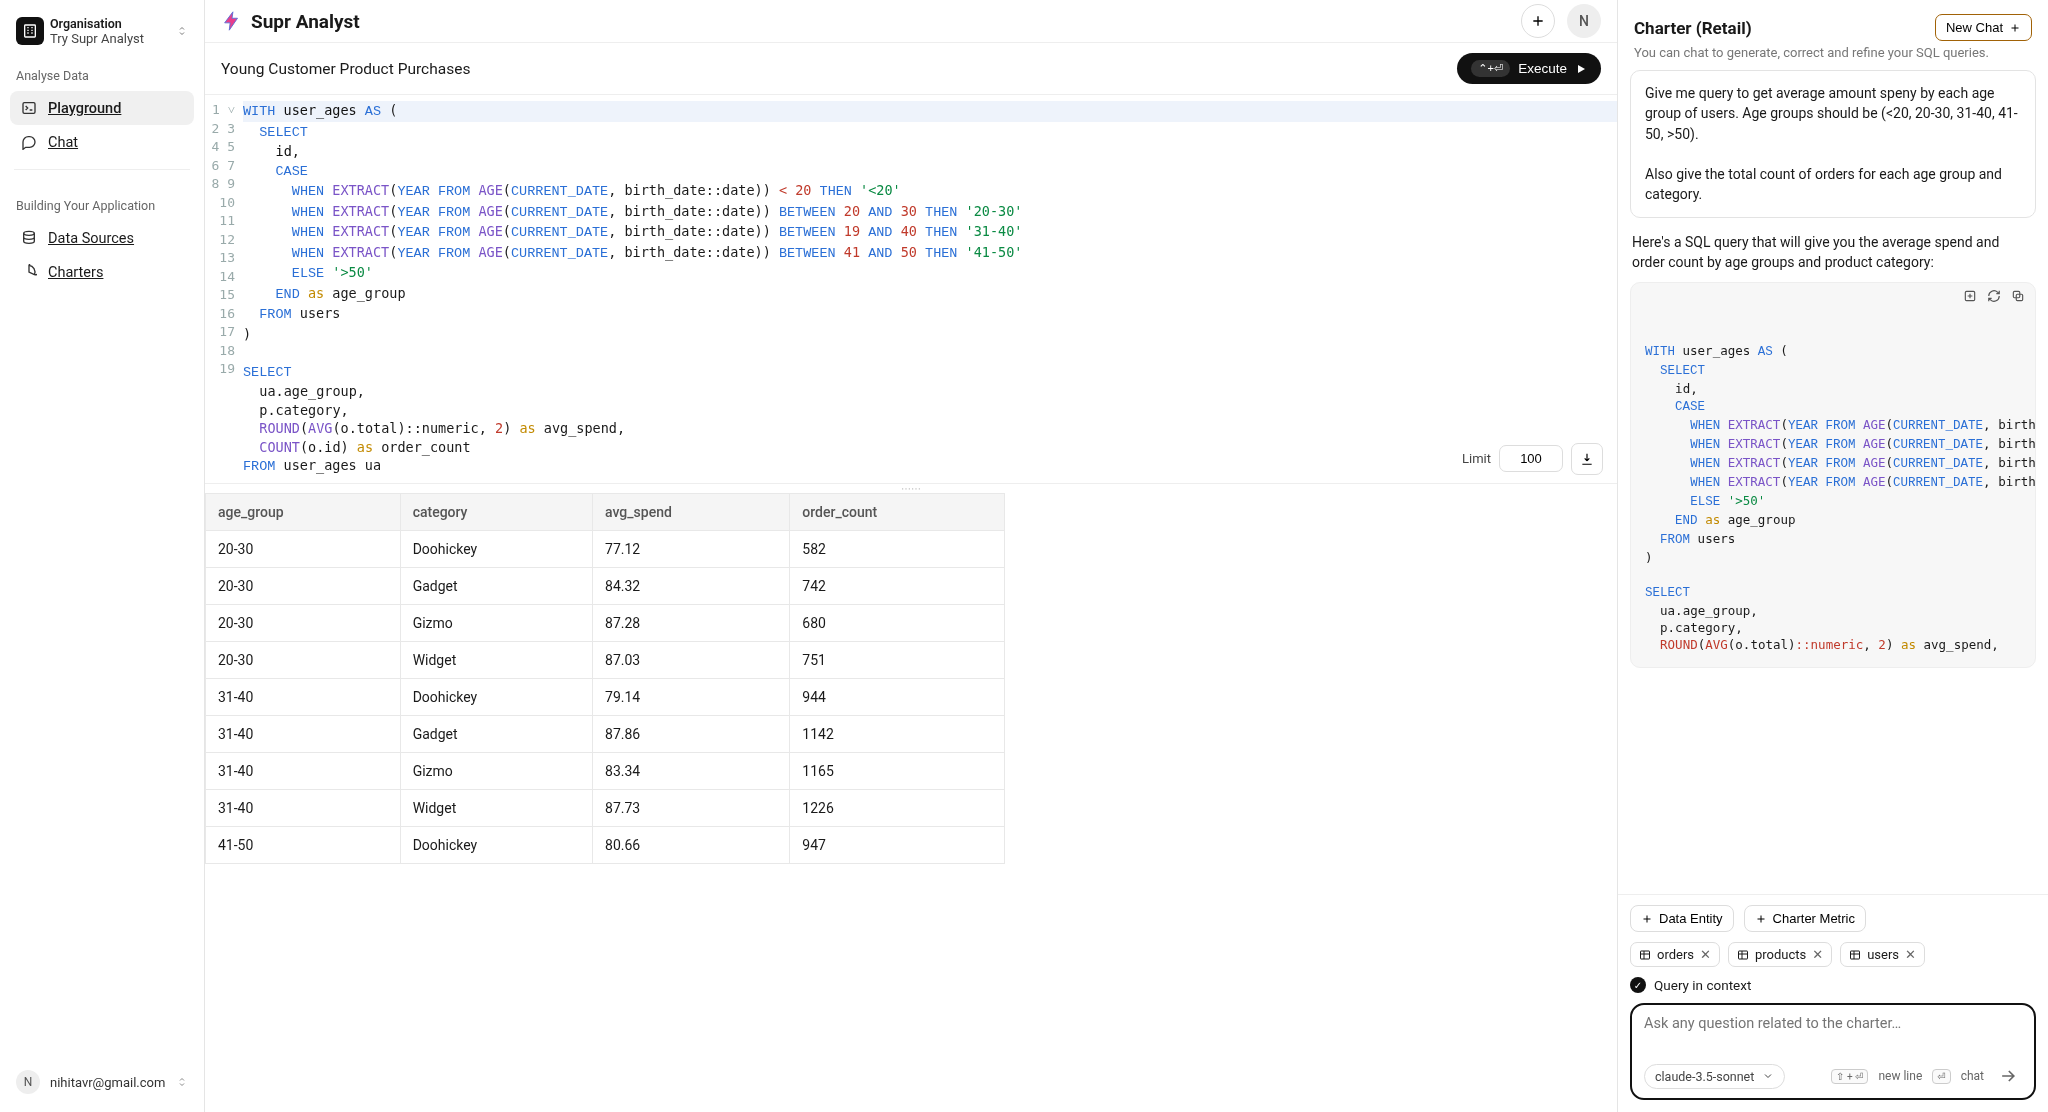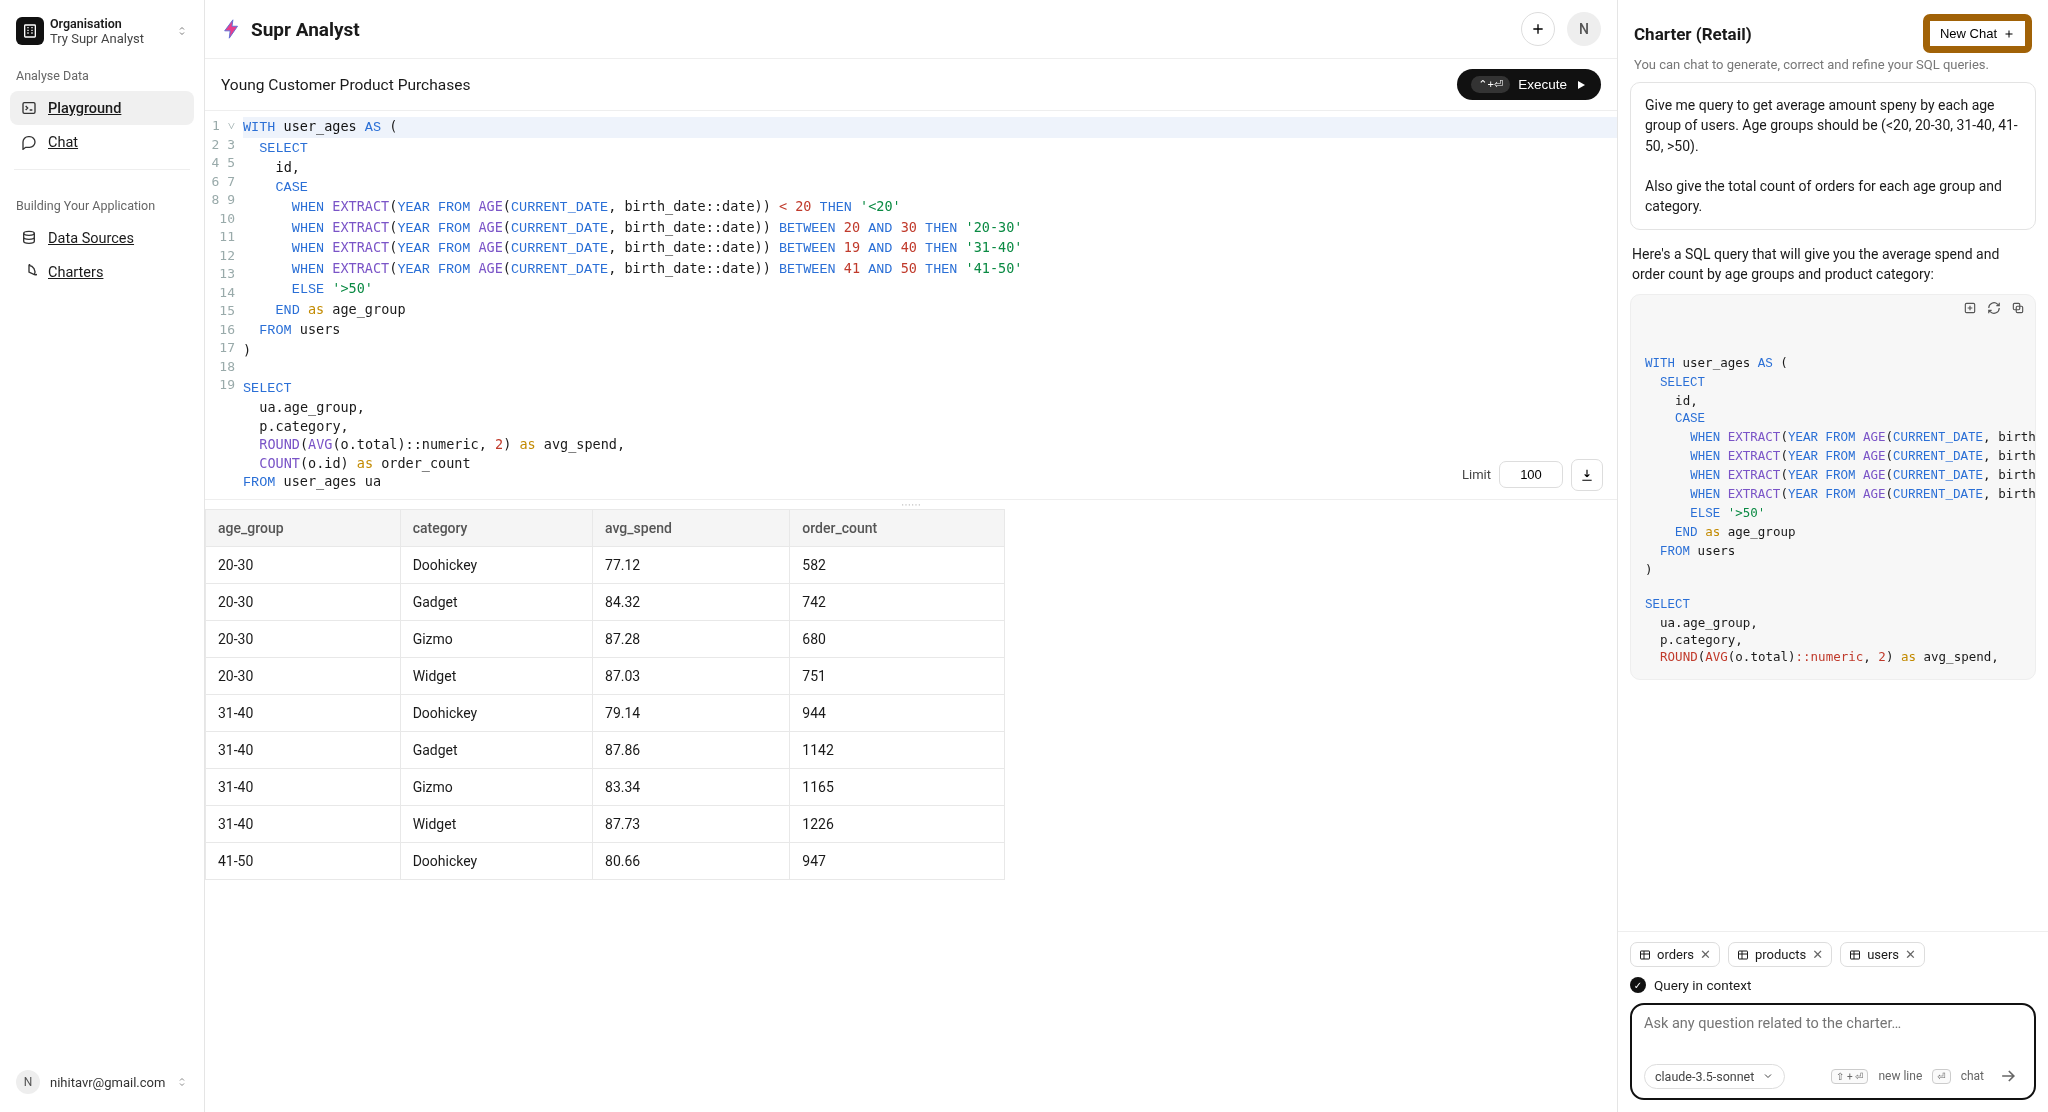--- a/index.html
+++ b/index.html
@@ -22,7 +22,7 @@
 .sidebar-footer .chev{margin-left:auto;color:#888;}
 .main { flex:1; display:flex; min-width:0; }
 .center { flex:1; display:flex; flex-direction:column; min-width:0; border-right:1px solid #e5e5e5; }
-.topbar { display:flex; align-items:center; padding:12px 16px; gap:12px; }
+.topbar { display:flex; align-items:center; padding:4px 16px; gap:12px; }
 .brand { display:flex; align-items:center; gap:8px; font-size:19px; font-weight:700; }
 .brand-logo { width:22px; height:22px; }
 .spacer { flex:1; }

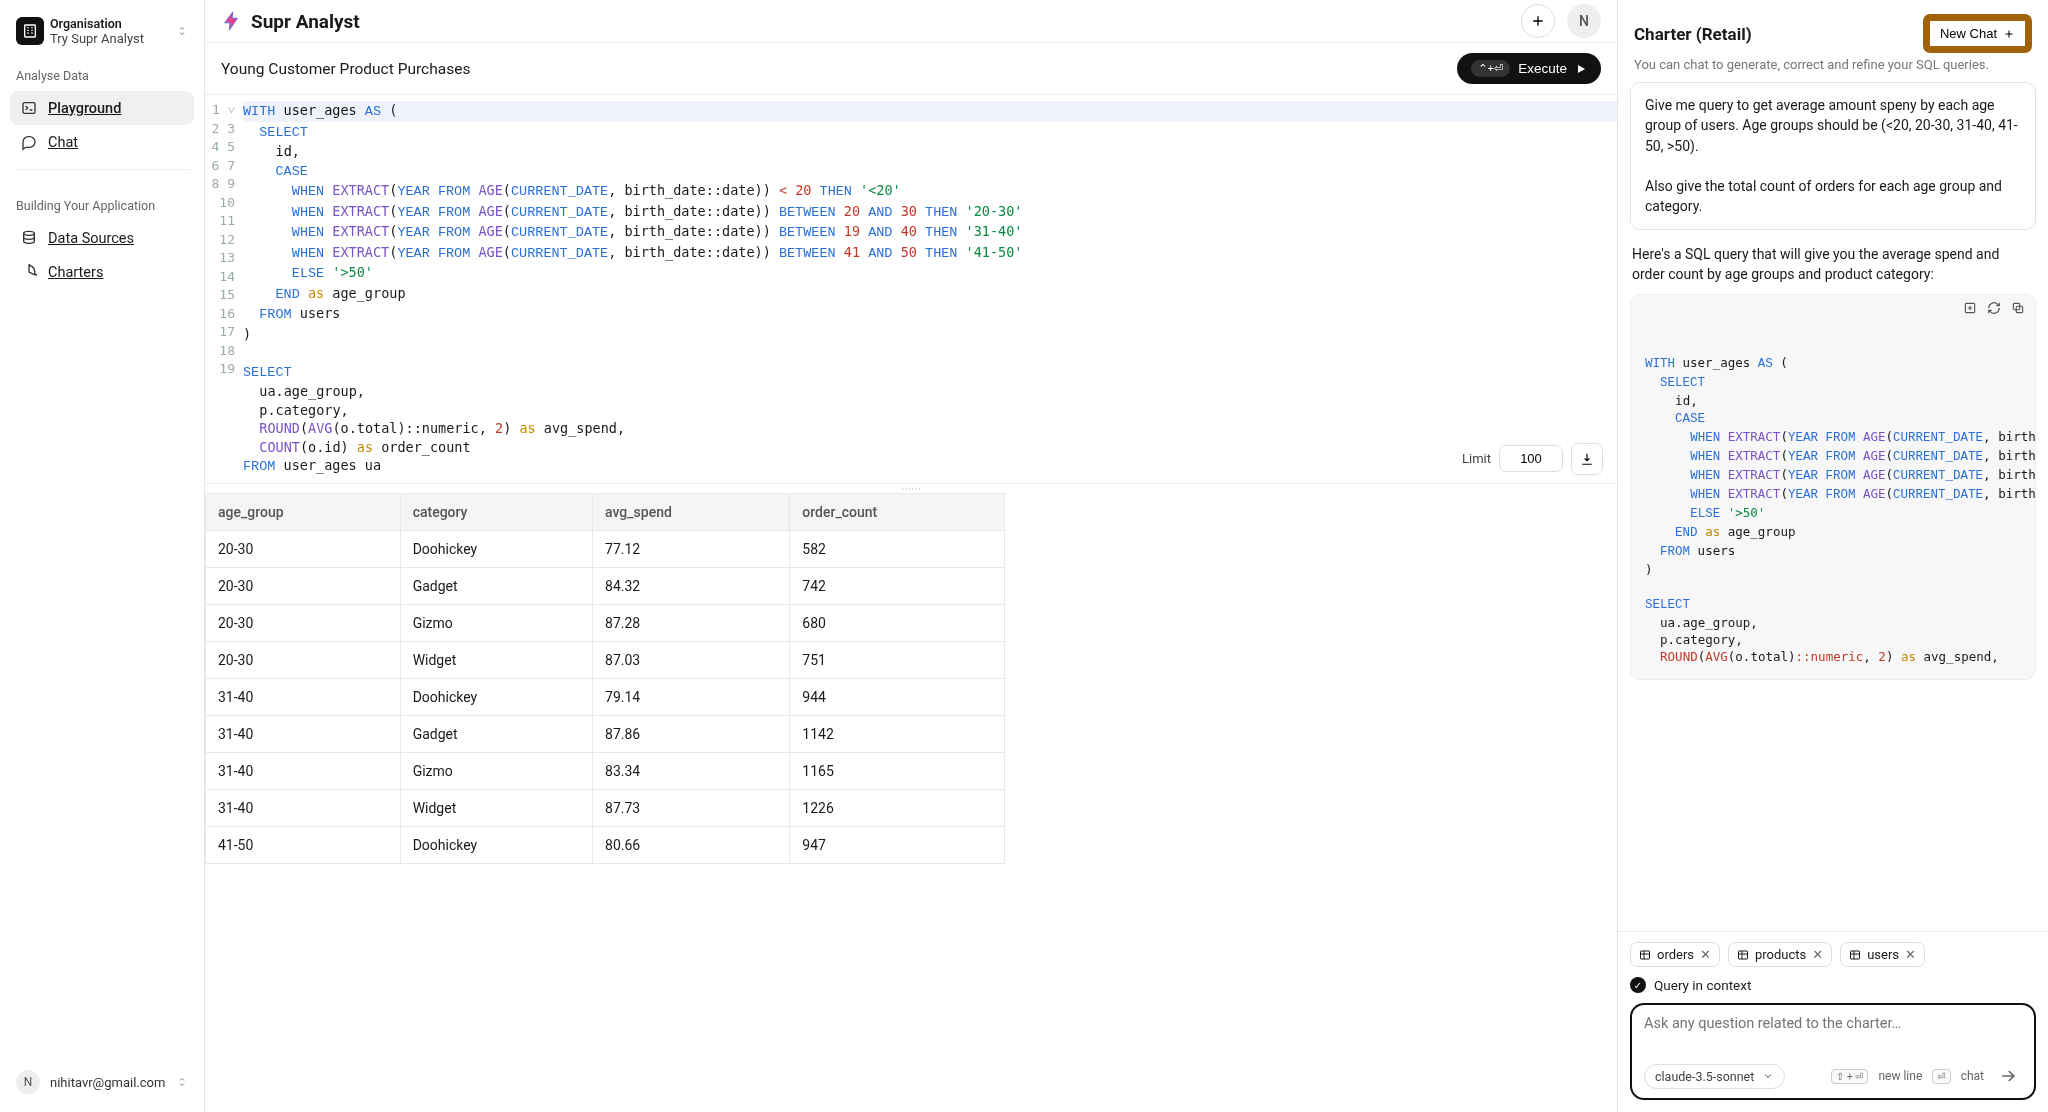--- a/index.html
+++ b/index.html
@@ -48,7 +48,7 @@
 .right{width:430px;display:flex;flex-direction:column;min-width:0;}
 .right-head{display:flex;align-items:center;padding:14px 16px 4px;gap:8px;}
 .right-title{font-size:17px;font-weight:700;}
-.newchat{margin-left:auto;border:7px solid #a16207;background:#fff;border-radius:7px;padding:5px 10px;font-size:13px;display:flex;align-items:center;gap:6px;cursor:pointer;}
+.newchat{margin-left:auto;border:1px solid #a16207;background:#fff;border-radius:7px;padding:5px 10px;font-size:13px;display:flex;align-items:center;gap:6px;cursor:pointer;}
 .right-sub{font-size:13px;color:#777;padding:0 16px 10px;}
 .chat-body{flex:1;overflow:auto;padding:0 12px 8px;}
 .user-bubble{border:1px solid #e3e3e3;border-radius:10px;padding:12px 14px;font-size:14px;line-height:1.45;margin-bottom:14px;background:#fff;}

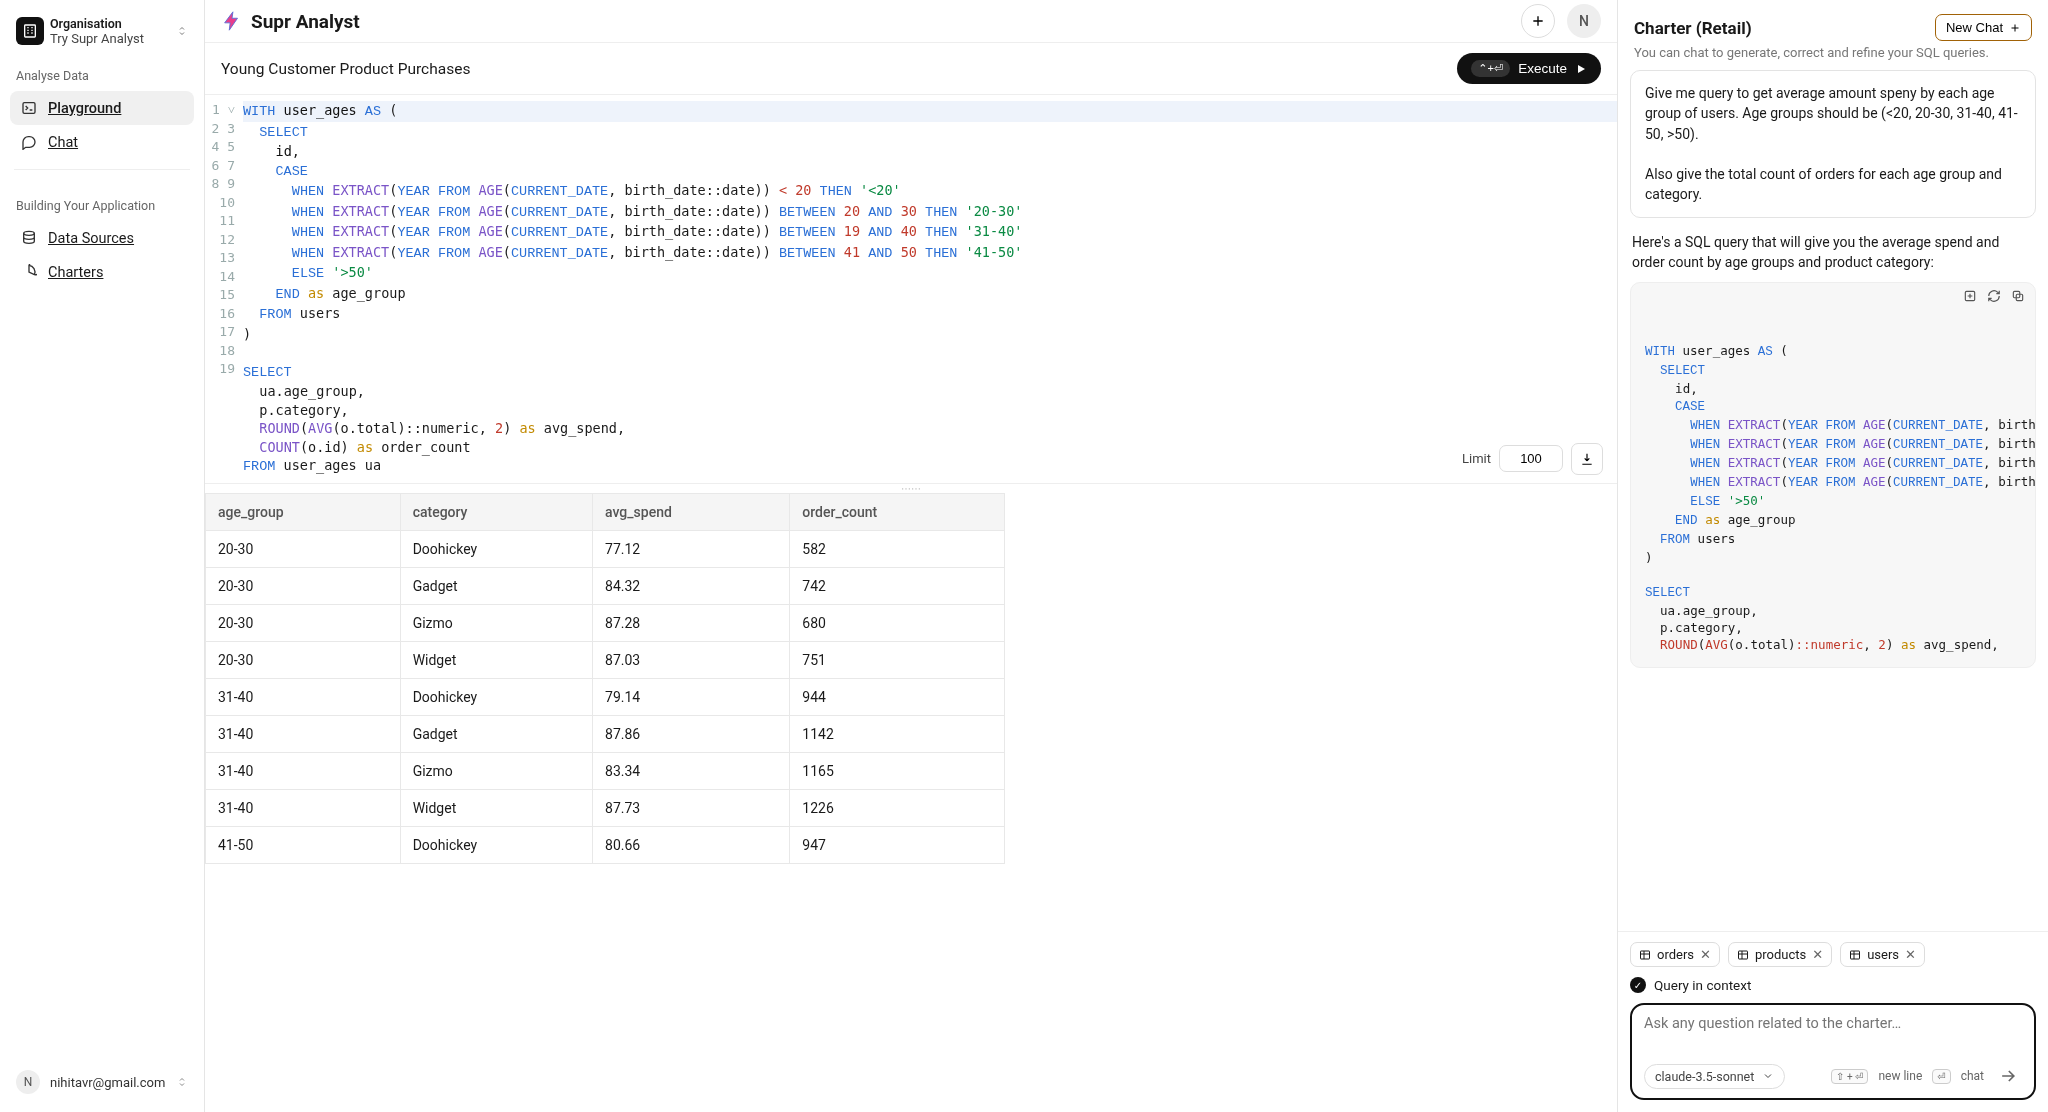--- a/index.html
+++ b/index.html
@@ -356,6 +356,20 @@
       </div>
 
       <div class="composer">
+        <div class="chips-row">
+          <button class="chip-btn">
+              <svg width="12" height="12" viewBox="0 0 24 24" fill="none" stroke="currentColor" stroke-width="2">
+                <path d="M12 5v14M5 12h14"></path>
+              </svg>
+              <span>Data Entity</span>
+            </button>
+          <button class="chip-btn">
+              <svg width="12" height="12" viewBox="0 0 24 24" fill="none" stroke="currentColor" stroke-width="2">
+                <path d="M12 5v14M5 12h14"></path>
+              </svg>
+              <span>Charter Metric</span>
+            </button>
+        </div>
         <div class="tags-row" id="tags-row">
             <div class="tag">
               <svg width="12" height="12" viewBox="0 0 24 24" fill="none" stroke="currentColor" stroke-width="2">

